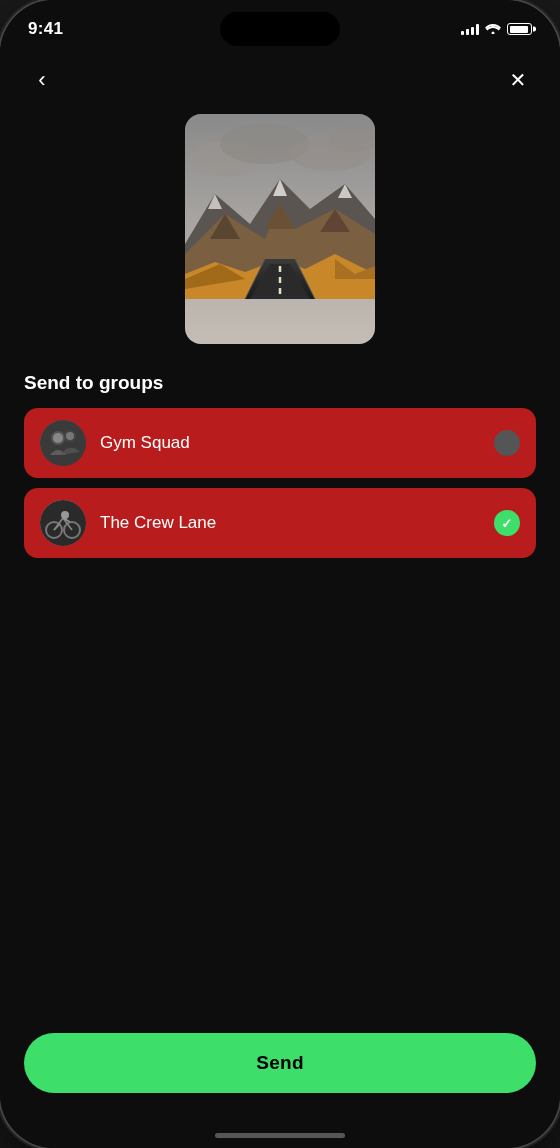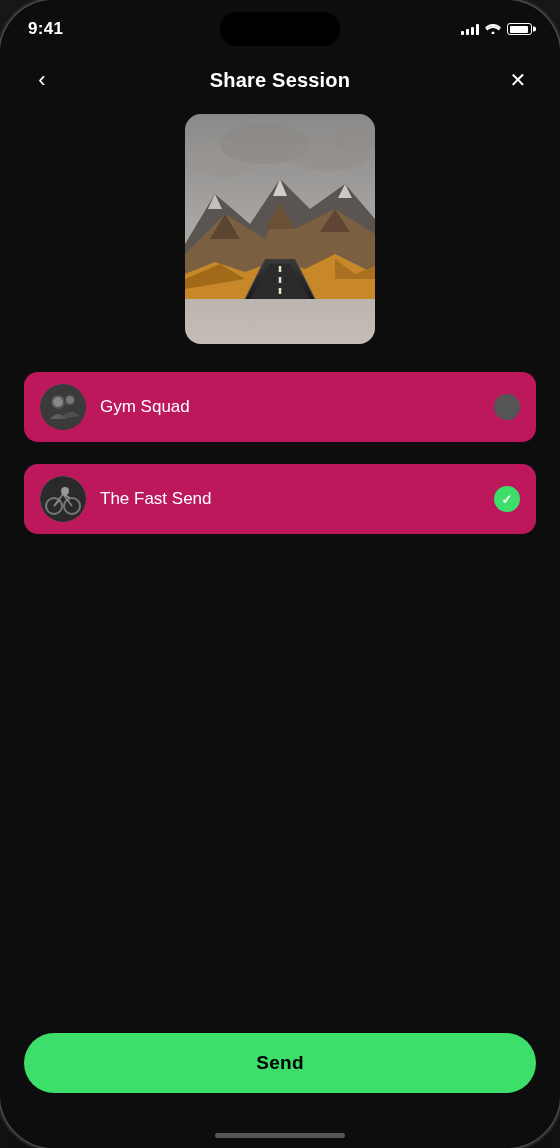--- a/index.html
+++ b/index.html
@@ -365,7 +365,6 @@
       <div class="nav-back-btn">
         <span class="nav-back-icon">‹</span>
       </div>
-      <span class="nav-title">Share Session</span>
       <div class="nav-close-btn">
         <span class="nav-close-icon">✕</span>
       </div>

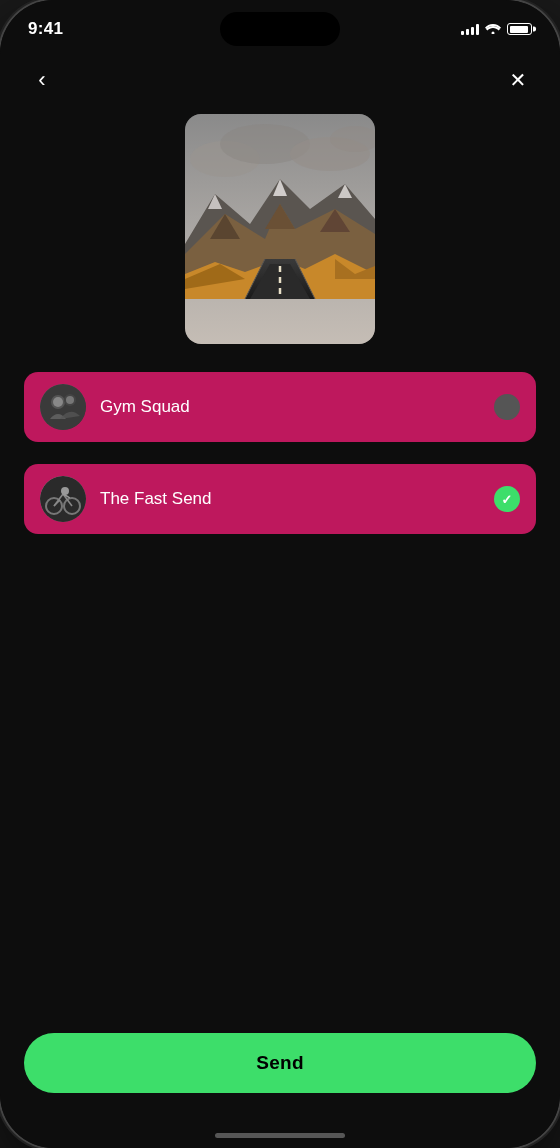--- a/index.html
+++ b/index.html
@@ -435,6 +435,7 @@
       </div>
 
       <div class="groups-section">
+        <div class="groups-title">Send to groups</div>
 
         <div class="group-item">
           <div class="group-avatar gym-squad-avatar">

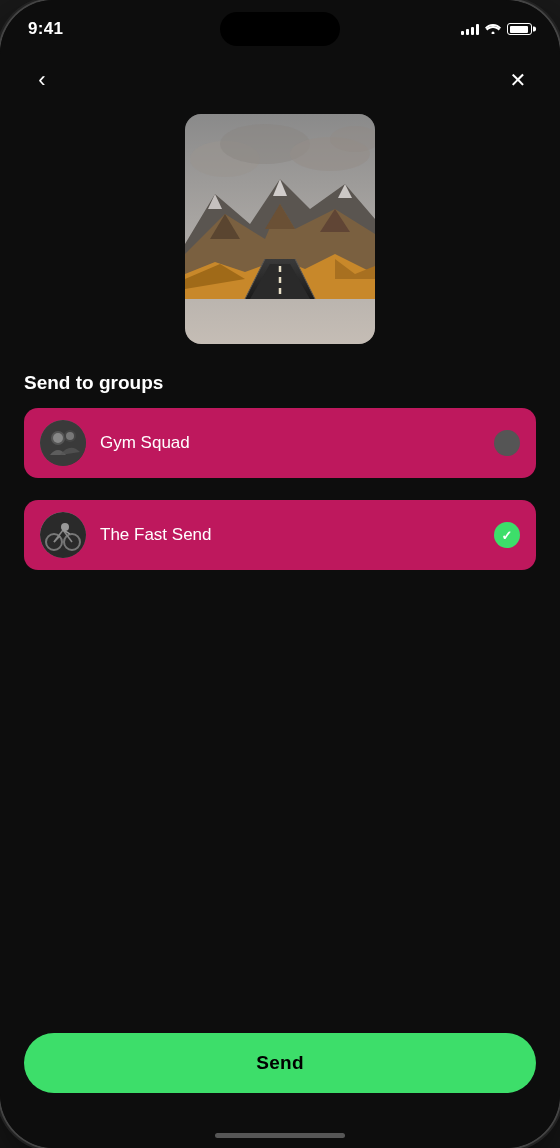--- a/index.html
+++ b/index.html
@@ -238,10 +238,10 @@
     .group-item {
       display: flex;
       align-items: center;
-      background: #be185d;
+      background: #b91c1c;
       border-radius: 14px;
       padding: 12px 16px;
-      margin-bottom: 22px;
+      margin-bottom: 10px;
       cursor: pointer;
     }
 

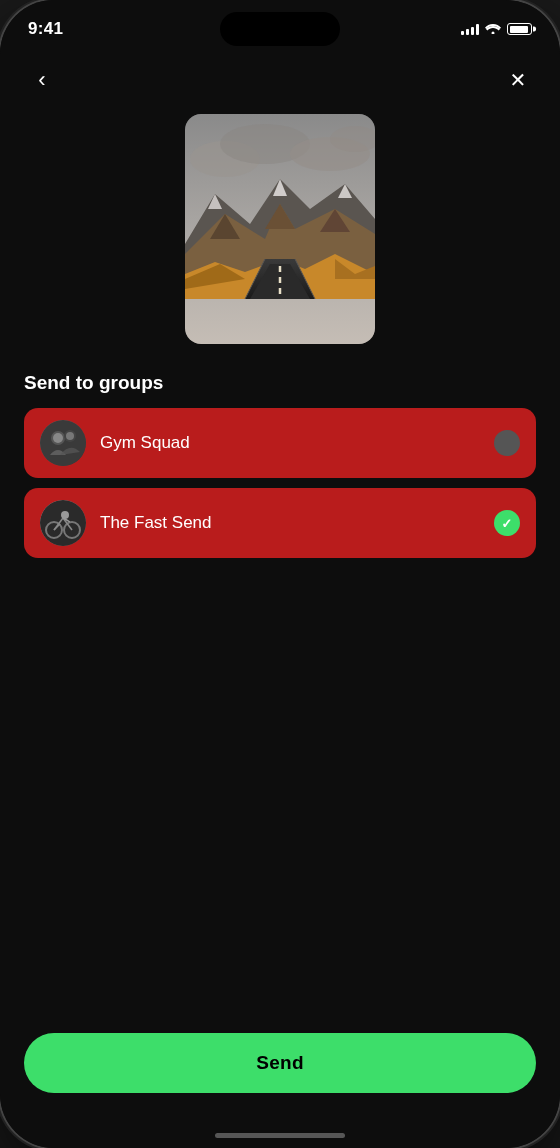--- a/index.html
+++ b/index.html
@@ -472,7 +472,7 @@
               <path d="M23,18 Q27,20 30,22" fill="none" stroke="#999" stroke-width="1.5"></path>
             </svg>
           </div>
-          <span class="group-name">The Fast Send</span>
+          <span class="group-name">The Crew Lane</span>
           <div class="group-toggle active">
             <span class="checkmark">✓</span>
           </div>

